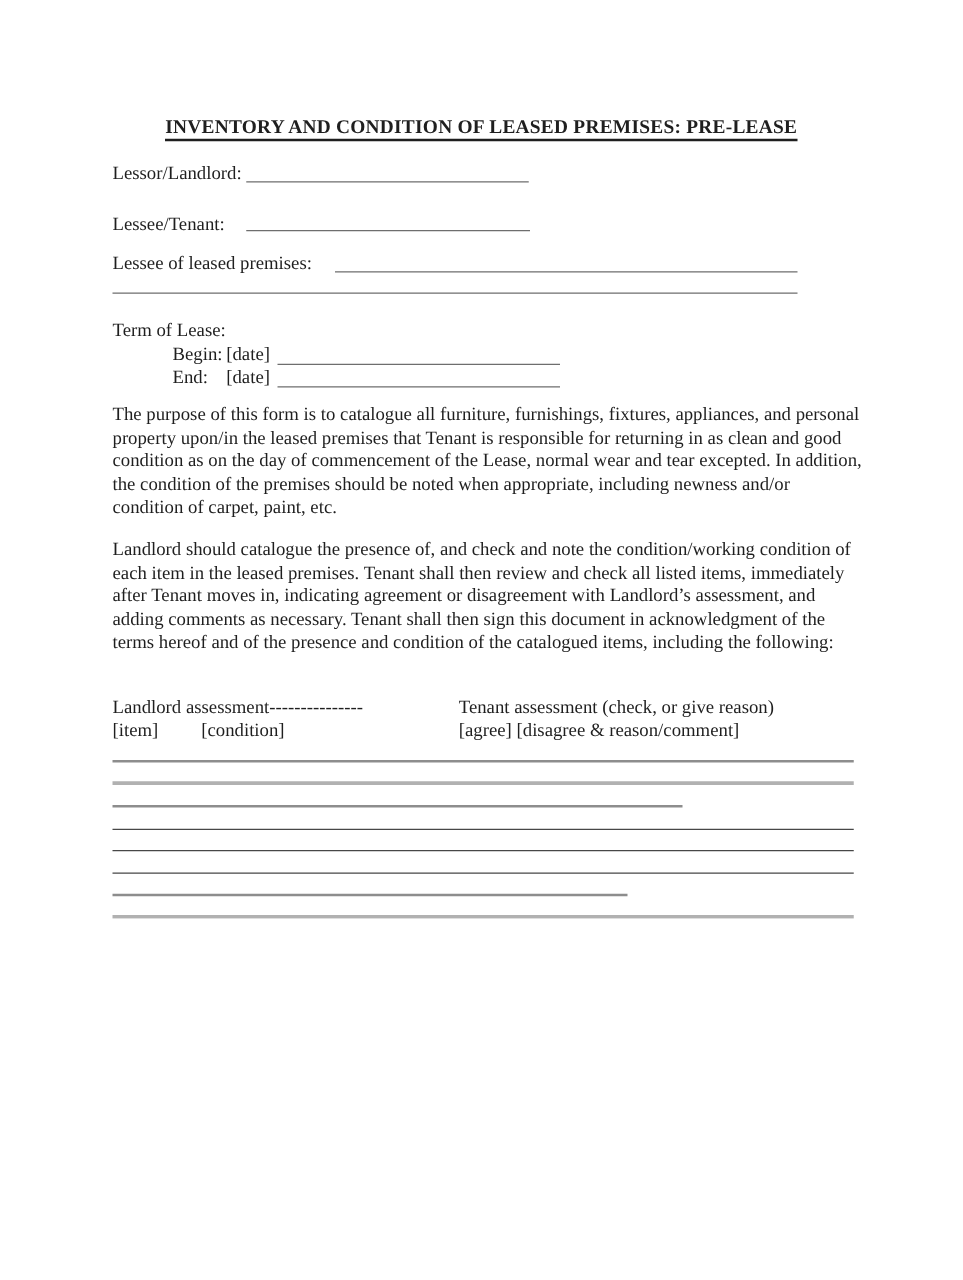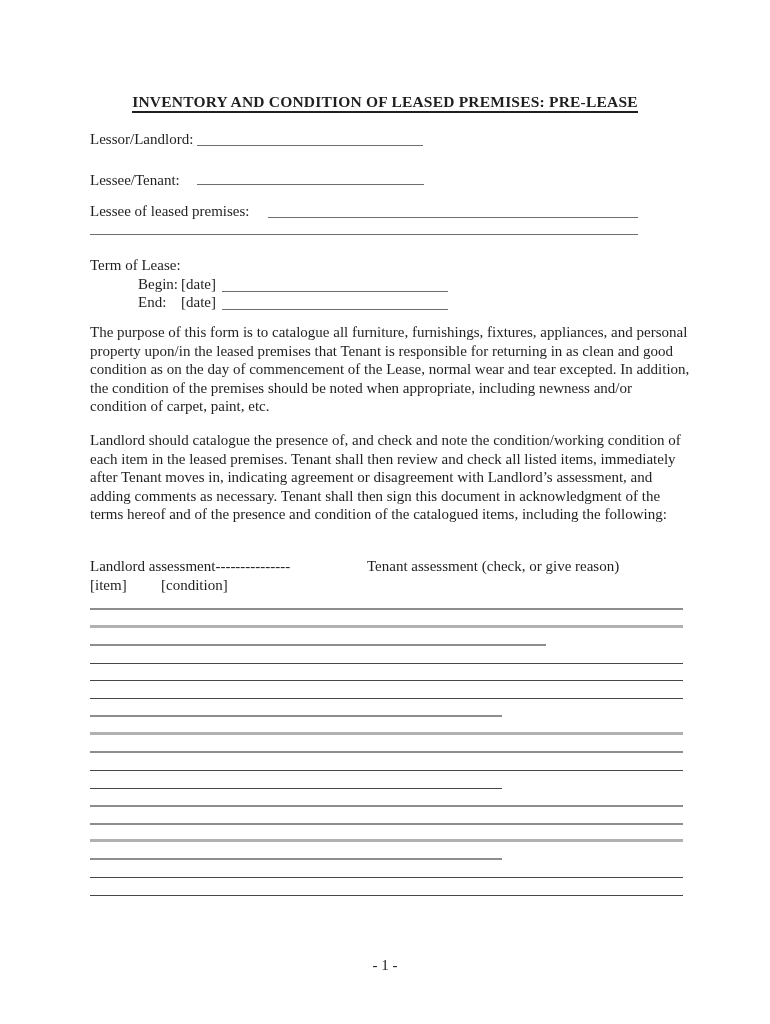--- a/index.html
+++ b/index.html
@@ -18,7 +18,7 @@
   .page {
     position: relative;
     width: 770px;
-    height: 1024px;
+    height: 735px;
     background: #ffffff;
     overflow: hidden;
     font-size: 15px;

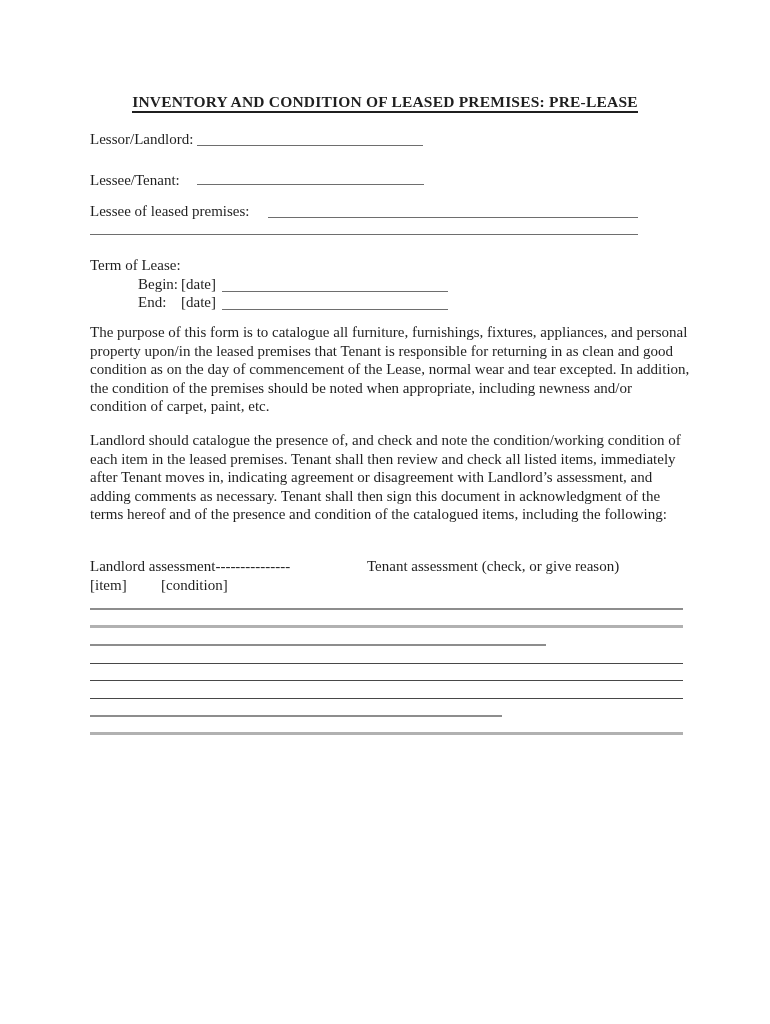--- a/index.html
+++ b/index.html
@@ -107,6 +107,7 @@
   <span class="abs" style="left:367px; top:557px;">Tenant assessment (check, or give reason)</span>
   <span class="abs" style="left:90px; top:576px;">[item]</span>
   <span class="abs" style="left:161px; top:576px;">[condition]</span>
+  <span class="abs" style="left:367px; top:576px;">[agree] [disagree &amp; reason/comment]</span>
 
   <div class="entry-lines" id="entry-lines">
       <div class="line-row len-full tone-gray"></div>

